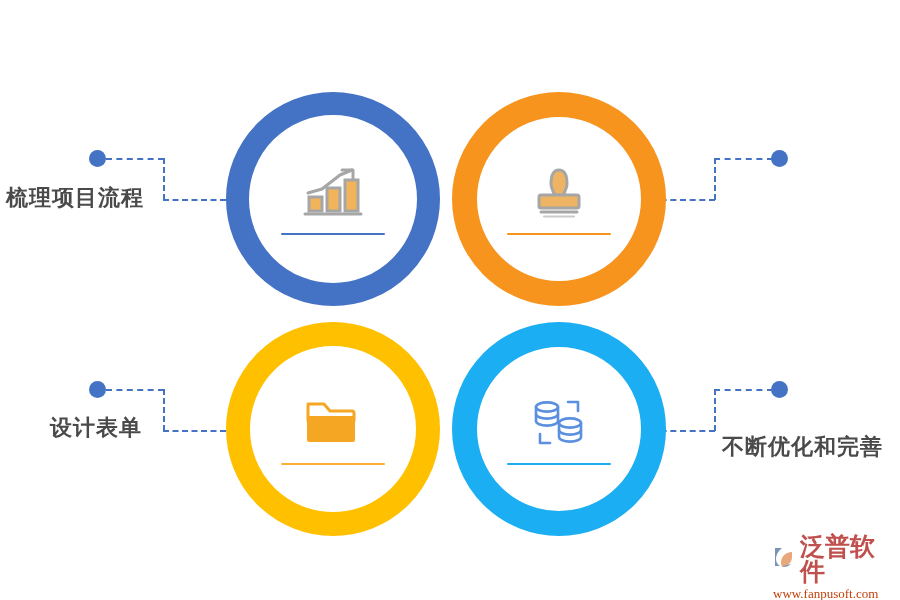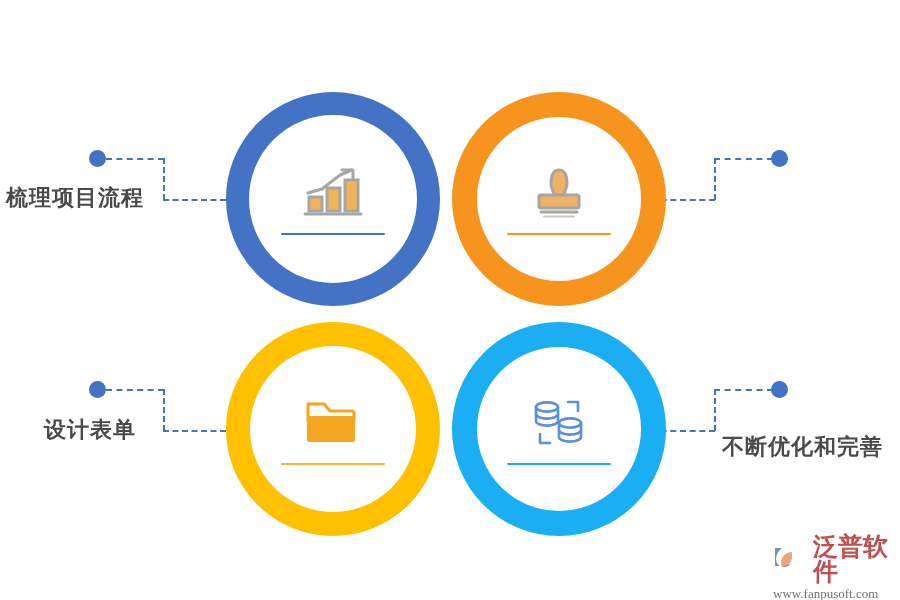--- a/index.html
+++ b/index.html
@@ -186,7 +186,7 @@
 
   <div class="label" style="left:6px;top:187px;">梳理项目流程</div>
 
-  <div class="label" style="left:44px;top:419px;">设计表单</div>
+  <div class="label" style="left:50px;top:419px;font-family:Liberation Mono, monospace;">设计表单</div>
 
 
   <div class="label right" style="left:722px;top:436px;">不断优化和完善</div>

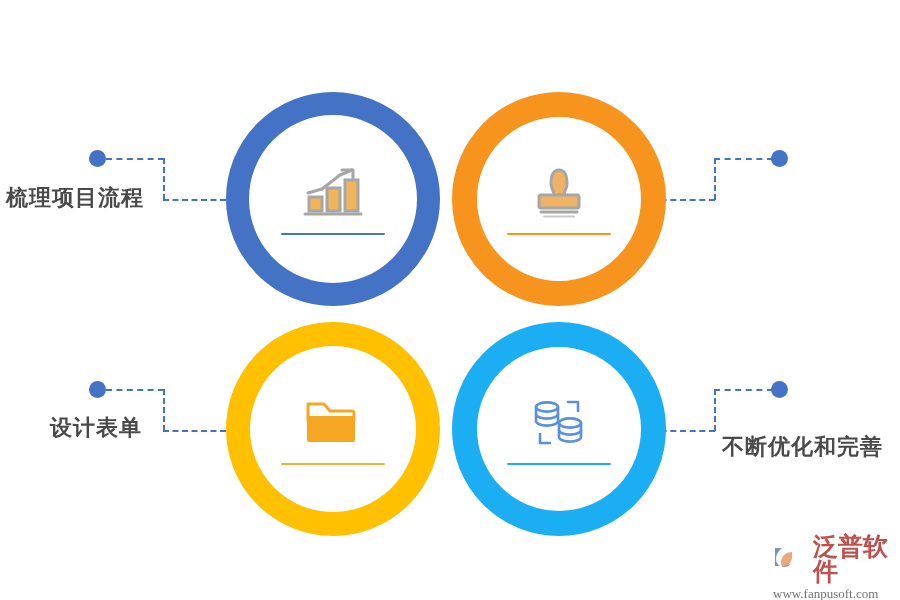--- a/index.html
+++ b/index.html
@@ -74,7 +74,7 @@
     flex-direction:column;
     align-items:flex-start;
   }
-  .wm-top{display:flex;align-items:center;gap:16px;}
+  .wm-top{display:flex;align-items:center;gap:3px;}
   .wm-name{
     font-size:25px;font-weight:bold;color:#C0504D;
     letter-spacing:0px;line-height:1;

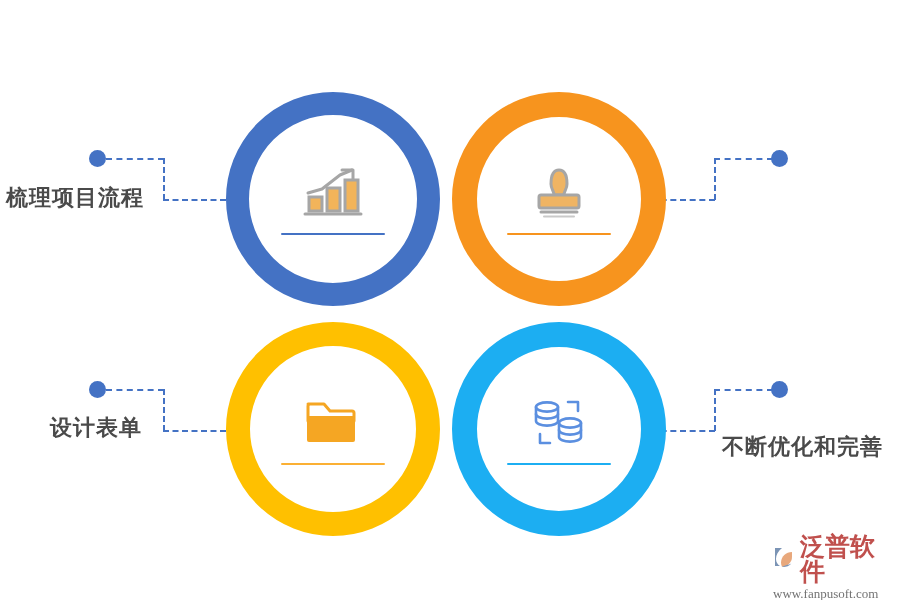--- a/index.html
+++ b/index.html
@@ -81,7 +81,7 @@
     font-family:"DejaVu Sans",sans-serif;
   }
   .wm-url{
-    font-size:13px;color:#737373;letter-spacing:0px;
+    font-size:13px;color:#c2410c;letter-spacing:0px;
     margin-top:3px;margin-left:1px;line-height:1;
     font-family:"Liberation Serif",serif;
   }

